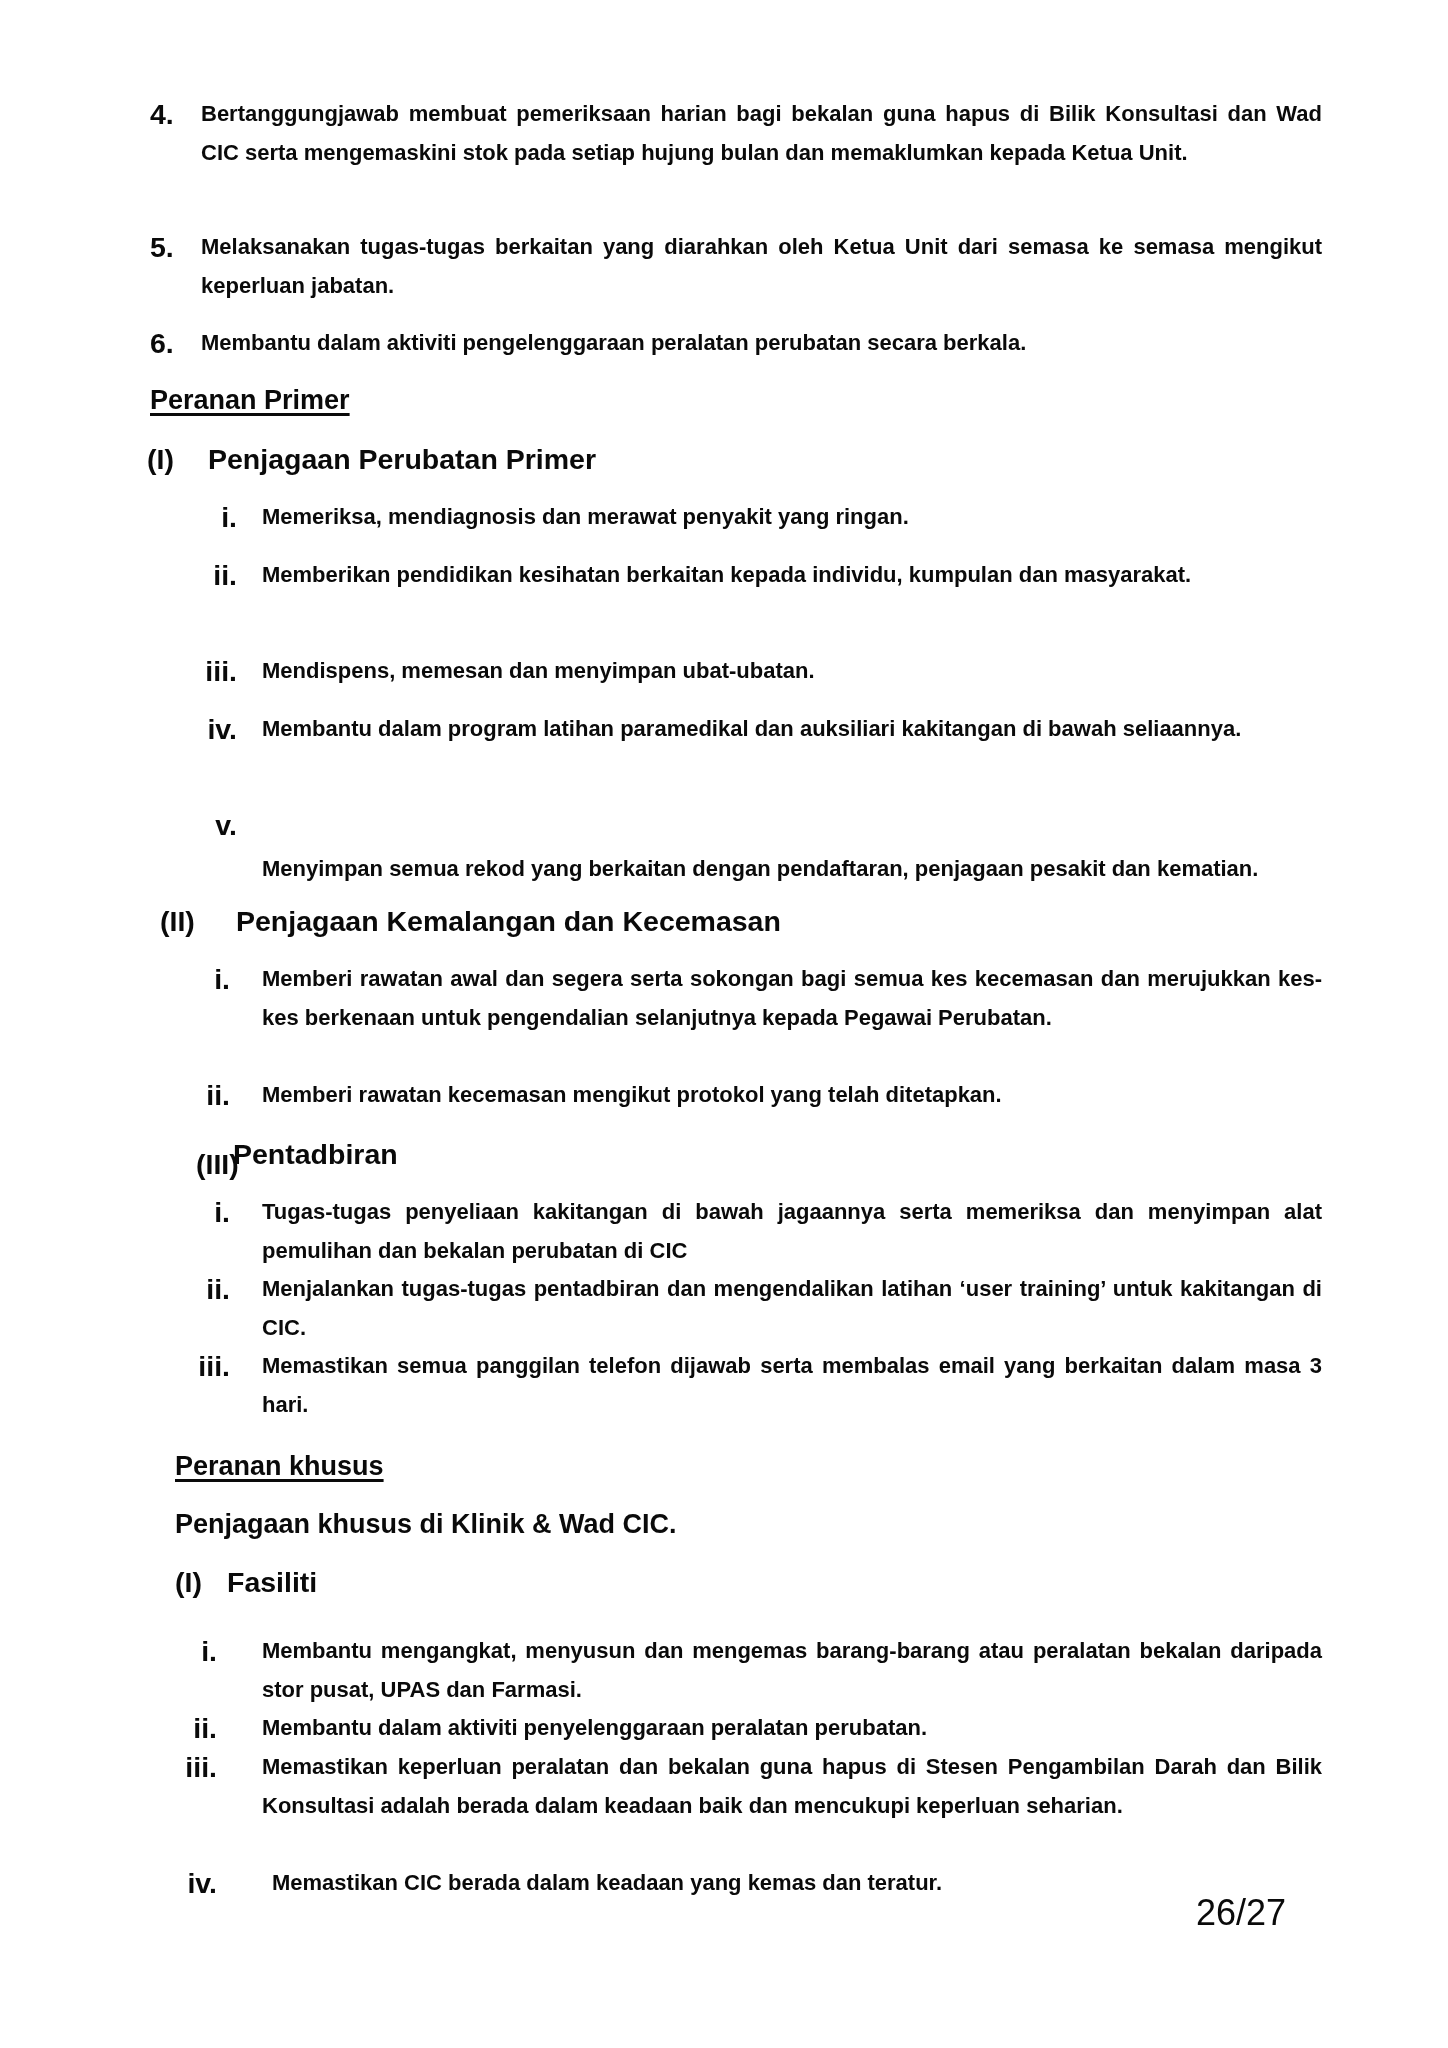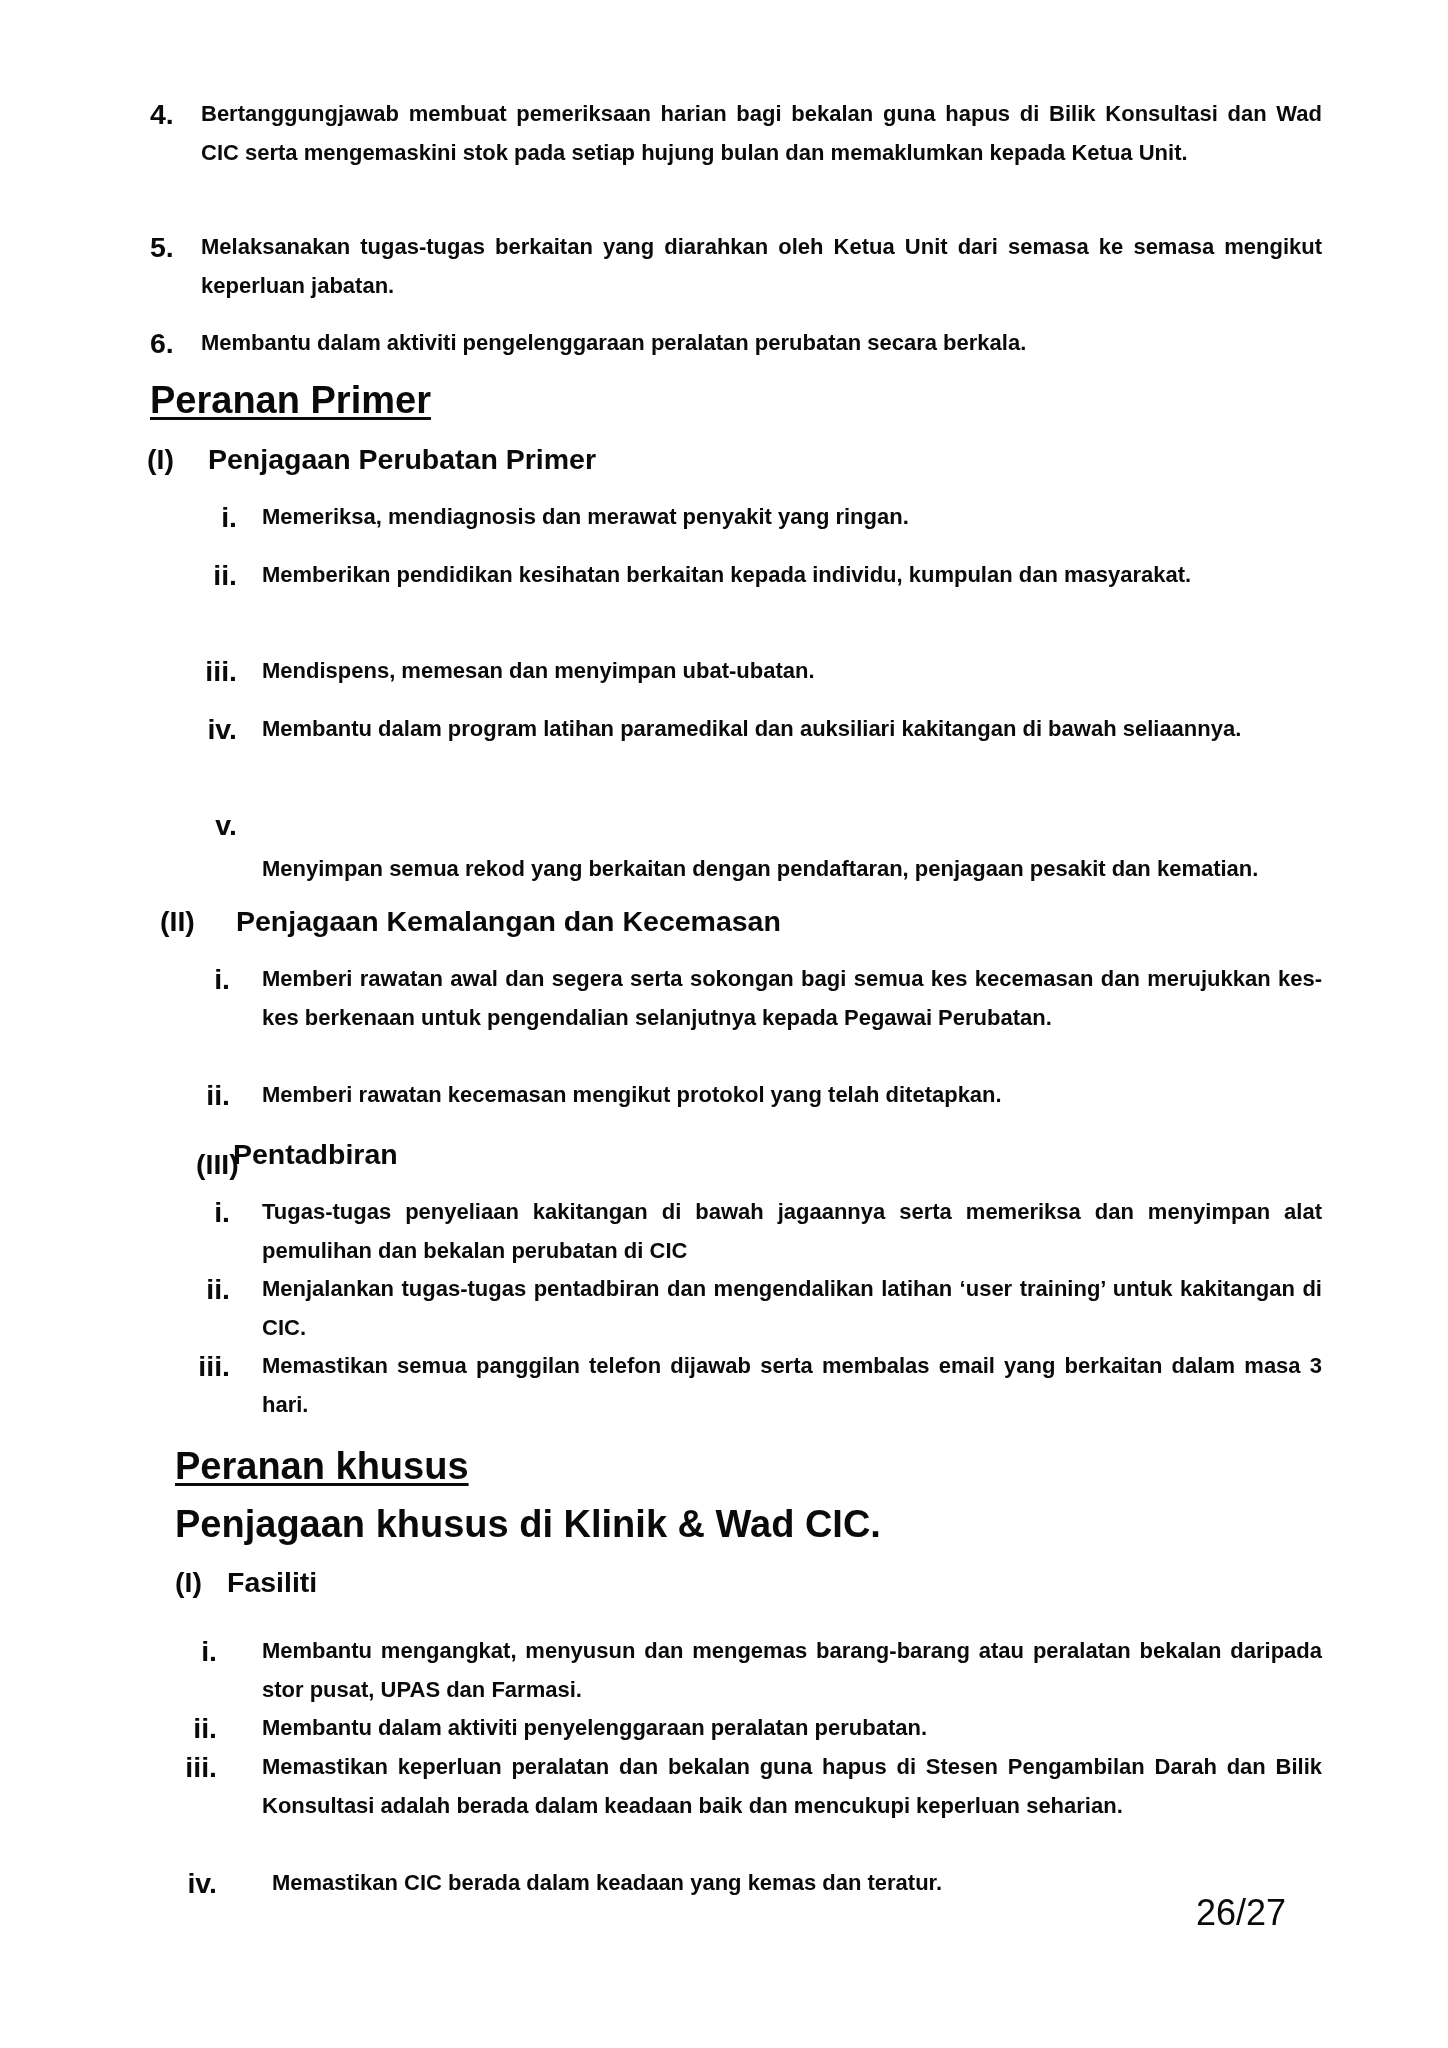--- a/index.html
+++ b/index.html
@@ -6,7 +6,7 @@
   body { width:1448px; height:2048px; position:relative; overflow:hidden;
          font-family:"Liberation Sans", sans-serif; color:#0a0a0a; }
   .page { position:absolute; left:0; top:0; width:1448px; height:2048px; }
-  .blk { position:absolute; font-weight:bold; font-size:38px; line-height:38.5px; }
+  .blk { position:absolute; font-weight:bold; font-size:27px; line-height:38.5px; }
   .num { position:absolute; font-weight:bold; font-size:28.5px; line-height:38.5px; }
   .txt { position:absolute; font-weight:bold; font-size:22px; line-height:38.5px; text-align:justify; }
   .txt.last-left { text-align:justify; text-align-last:left; }

